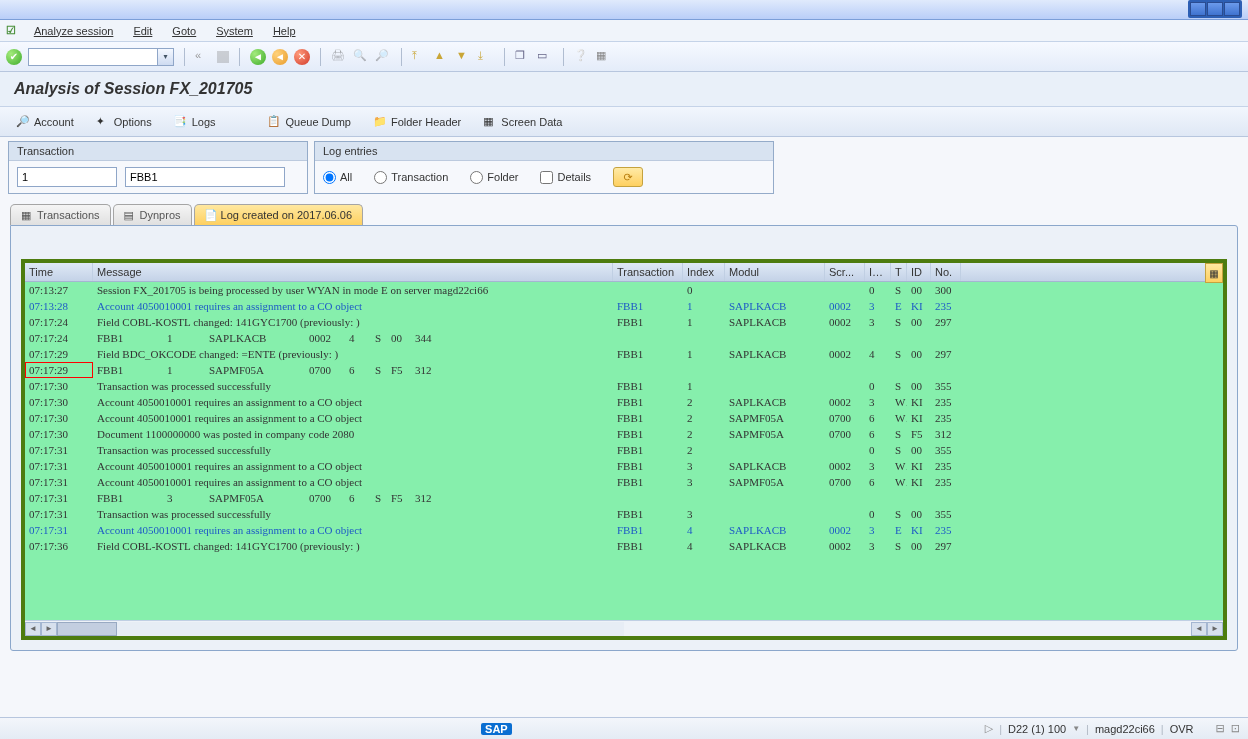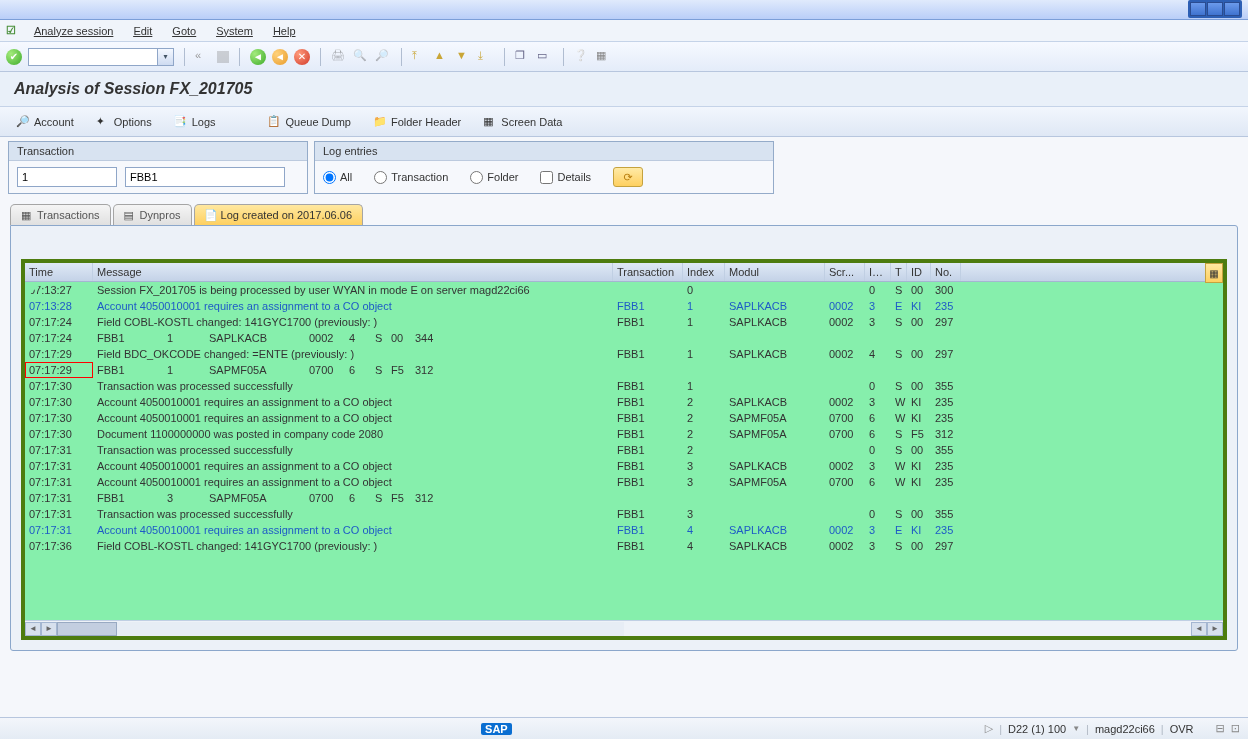--- a/index.html
+++ b/index.html
@@ -56,7 +56,7 @@
   .grid-header { display:flex; background: linear-gradient(180deg,#dfe9f6,#c4d2e7); border-bottom:1px solid #a4b6d1; font-weight:normal; color:#333; }
   .grid-header .col, .grid-row .col { padding:3px 4px; white-space:nowrap; overflow:hidden; text-overflow:ellipsis; border-right:1px solid #c0cfe3; }
   .grid-header .col { cursor:pointer; text-align:left; }
-  .grid-body { height:338px; overflow-y:auto; overflow-x:hidden; font-family:Liberation Sans, sans-serif; font-size:11px;border-radius:29px; }
+  .grid-body { height:338px; overflow-y:auto; overflow-x:hidden; font-family:Liberation Serif, serif; font-size:11px; }
   .grid-row { display:flex; border-bottom:0px solid #eee; }
   .grid-row .col { border-right:0; padding:2px 4px; }
   .col-time { width:68px; }

